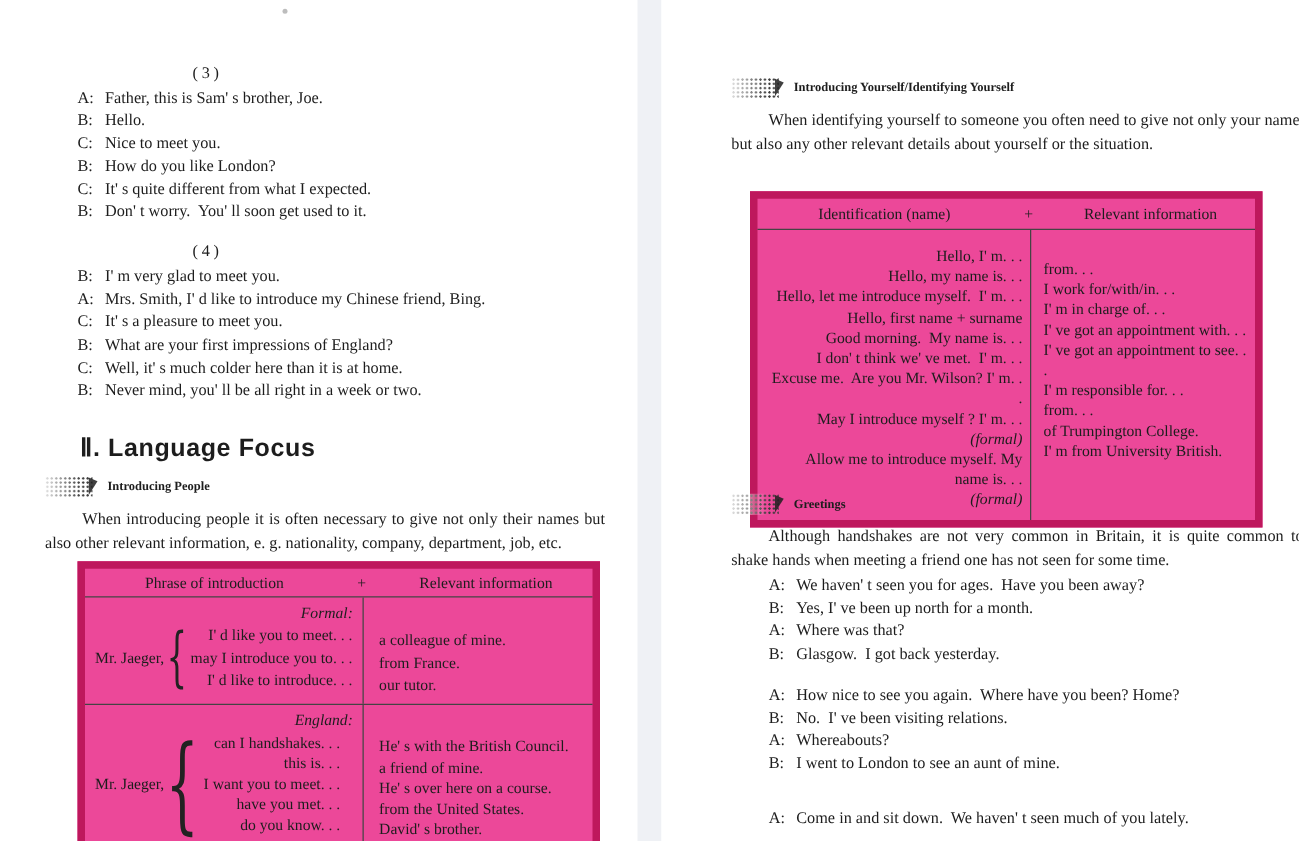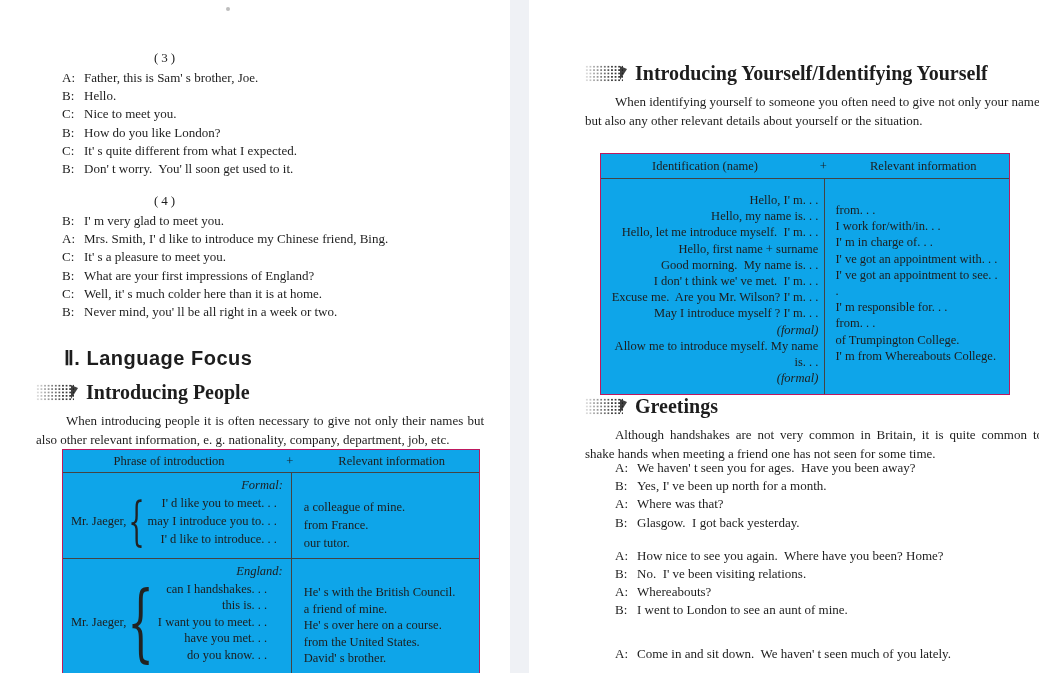--- a/index.html
+++ b/index.html
@@ -29,7 +29,7 @@
     font-family:"Liberation Sans", sans-serif; font-size:20px; font-weight:600; letter-spacing:.5px;
   }
   .sect-title { display:flex; align-items:center; gap:12px; }
-  .sect-title b { font-size:20px; }
+  .sect-title b { font-size:10px; }
 
   
   .hticon {

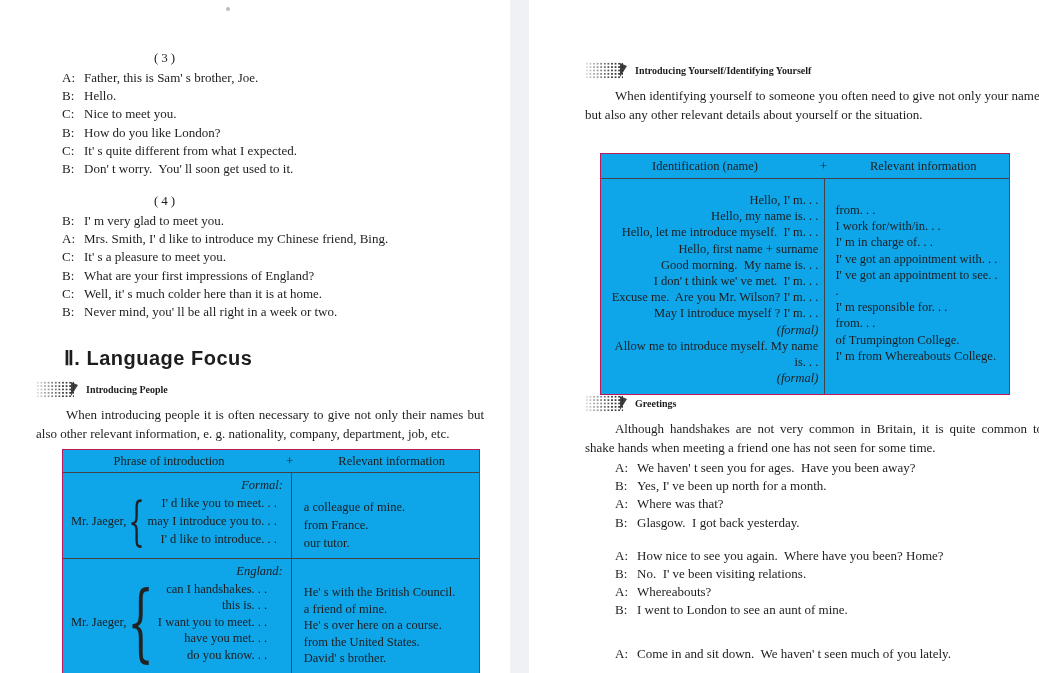--- a/index.html
+++ b/index.html
@@ -48,7 +48,7 @@
   .para { margin-top:7px; line-height:19px; text-indent:2.3em; text-align:justify; white-space:normal; }
 
   
-  .stable { position:absolute; border:1px solid #be185d; box-sizing:border-box; font-size:12.5px; background:#0ea5e9; }
+  .stable { position:absolute; border:6px solid #be185d; box-sizing:border-box; font-size:12.5px; background:#ec4899; }
   .thead { display:flex; align-items:center; border-bottom:1px solid #444; }
   .th1 { flex:0 0 51%; text-align:center; }
   .thplus { flex:0 0 7%; text-align:center; }

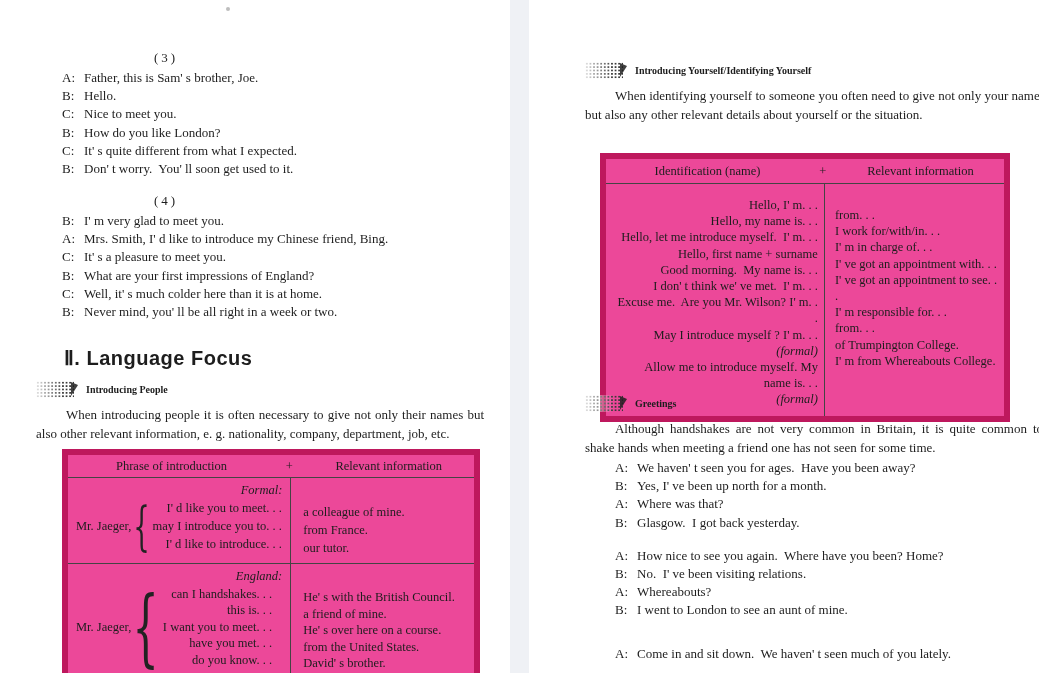--- a/index.html
+++ b/index.html
@@ -220,7 +220,7 @@
           <div class="tline">I' m responsible for. . .</div>
           <div class="tline">from. . .</div>
           <div class="tline">of Trumpington College.</div>
-          <div class="tline">I' m from Whereabouts College.</div>
+          <div class="tline">I' m from University British.</div>
         </div>
     </div>
   </div>

